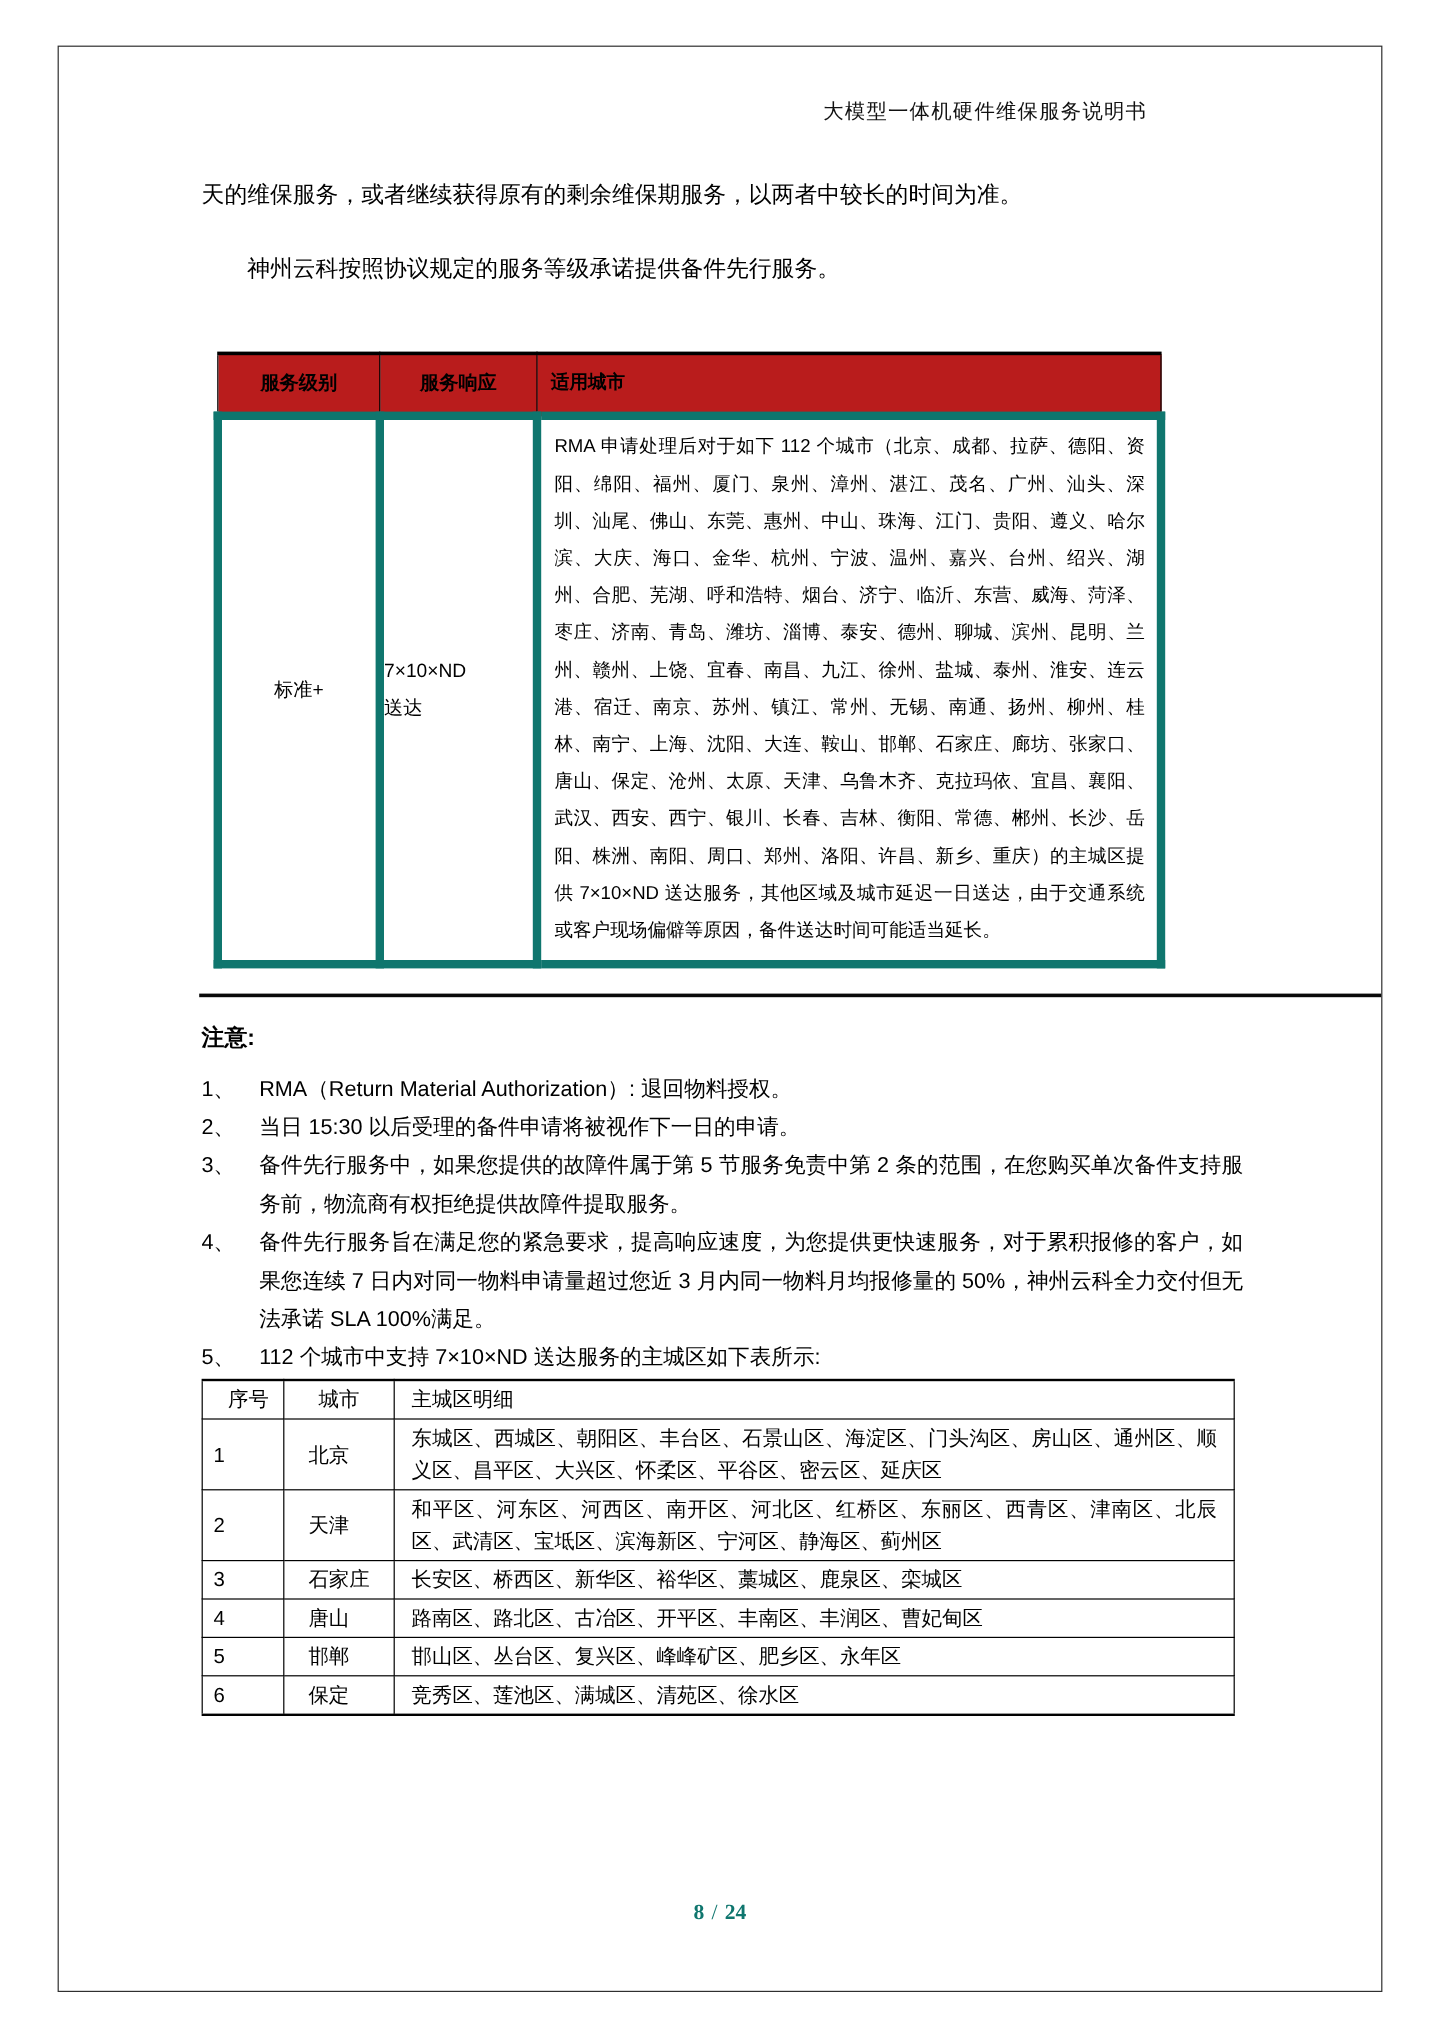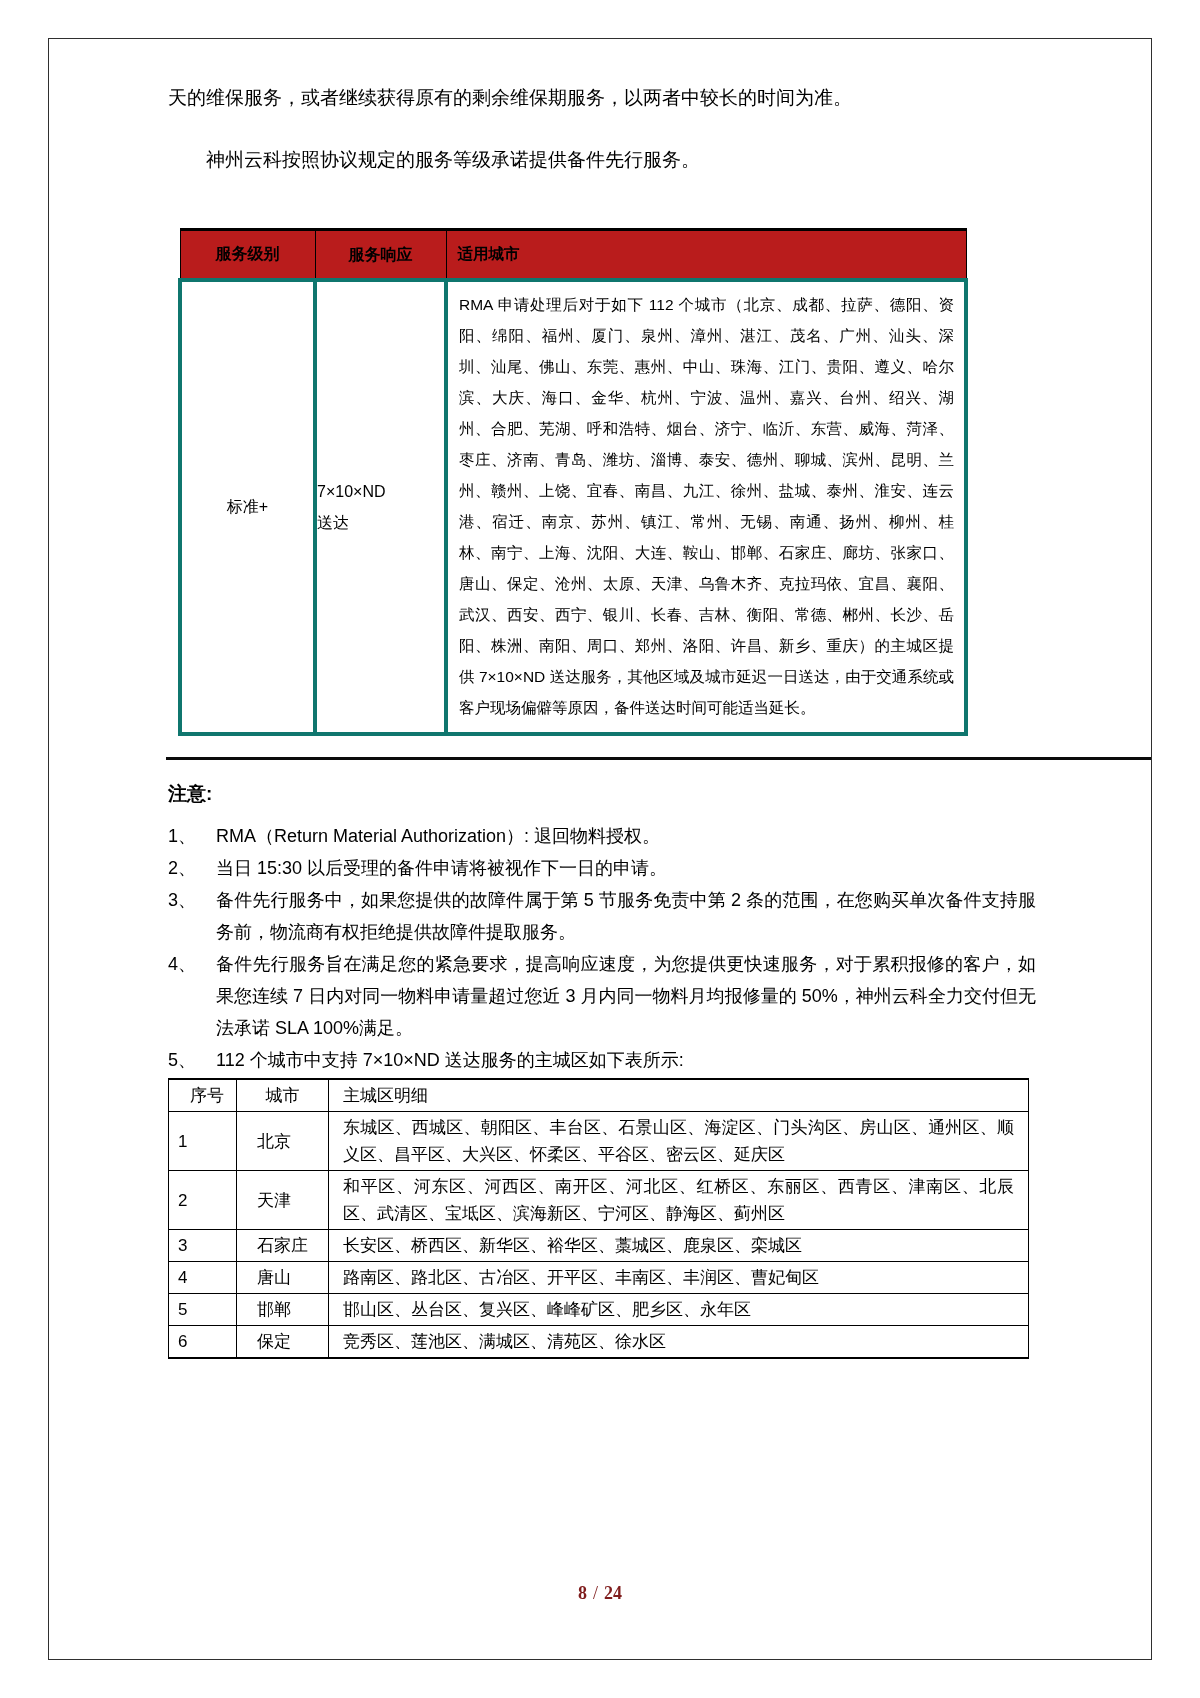--- a/index.html
+++ b/index.html
@@ -92,6 +92,9 @@
 <div class="page">
   <div class="frame">
 
+    <div class="doc-header">
+      <span>大模型一体机硬件维保服务说明书</span>
+    </div>
 
     <p class="para">天的维保服务，或者继续获得原有的剩余维保期服务，以两者中较长的时间为准。</p>
     <p class="para indent">神州云科按照协议规定的服务等级承诺提供备件先行服务。</p>

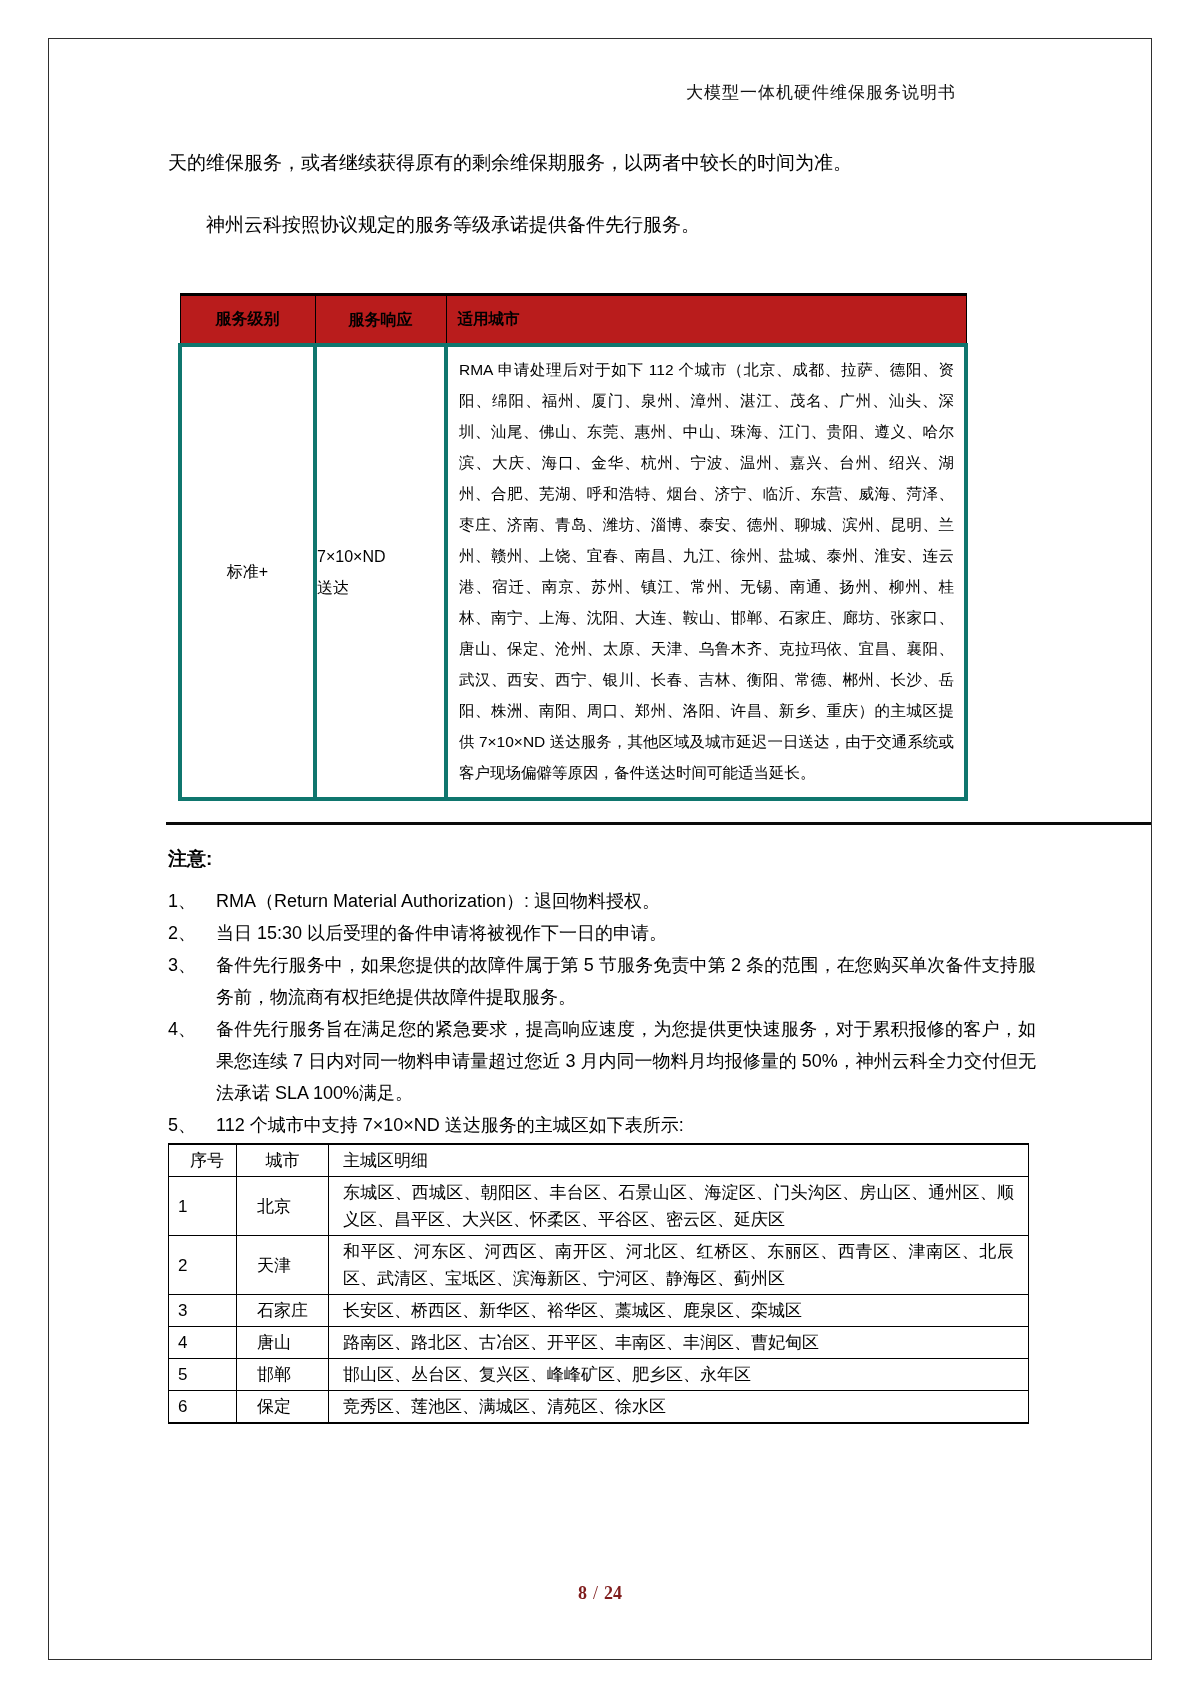--- a/index.html
+++ b/index.html
@@ -43,7 +43,7 @@
     background: #b91c1c; font-weight: bold; font-size: 19px;
     height: 47px; text-align: center; border: 1px solid #000;
   }
-  .service-table td { border: 4px solid #0f766e; vertical-align: middle; }
+  .service-table td { border: 7px solid #0f766e; vertical-align: middle; }
   .service-table .c-level { width: 135px; text-align: center; font-size: 16px; }
   .service-table .c-resp  { width: 131px; font-size: 16px; line-height: 31px; }
   .service-table .c-cities {

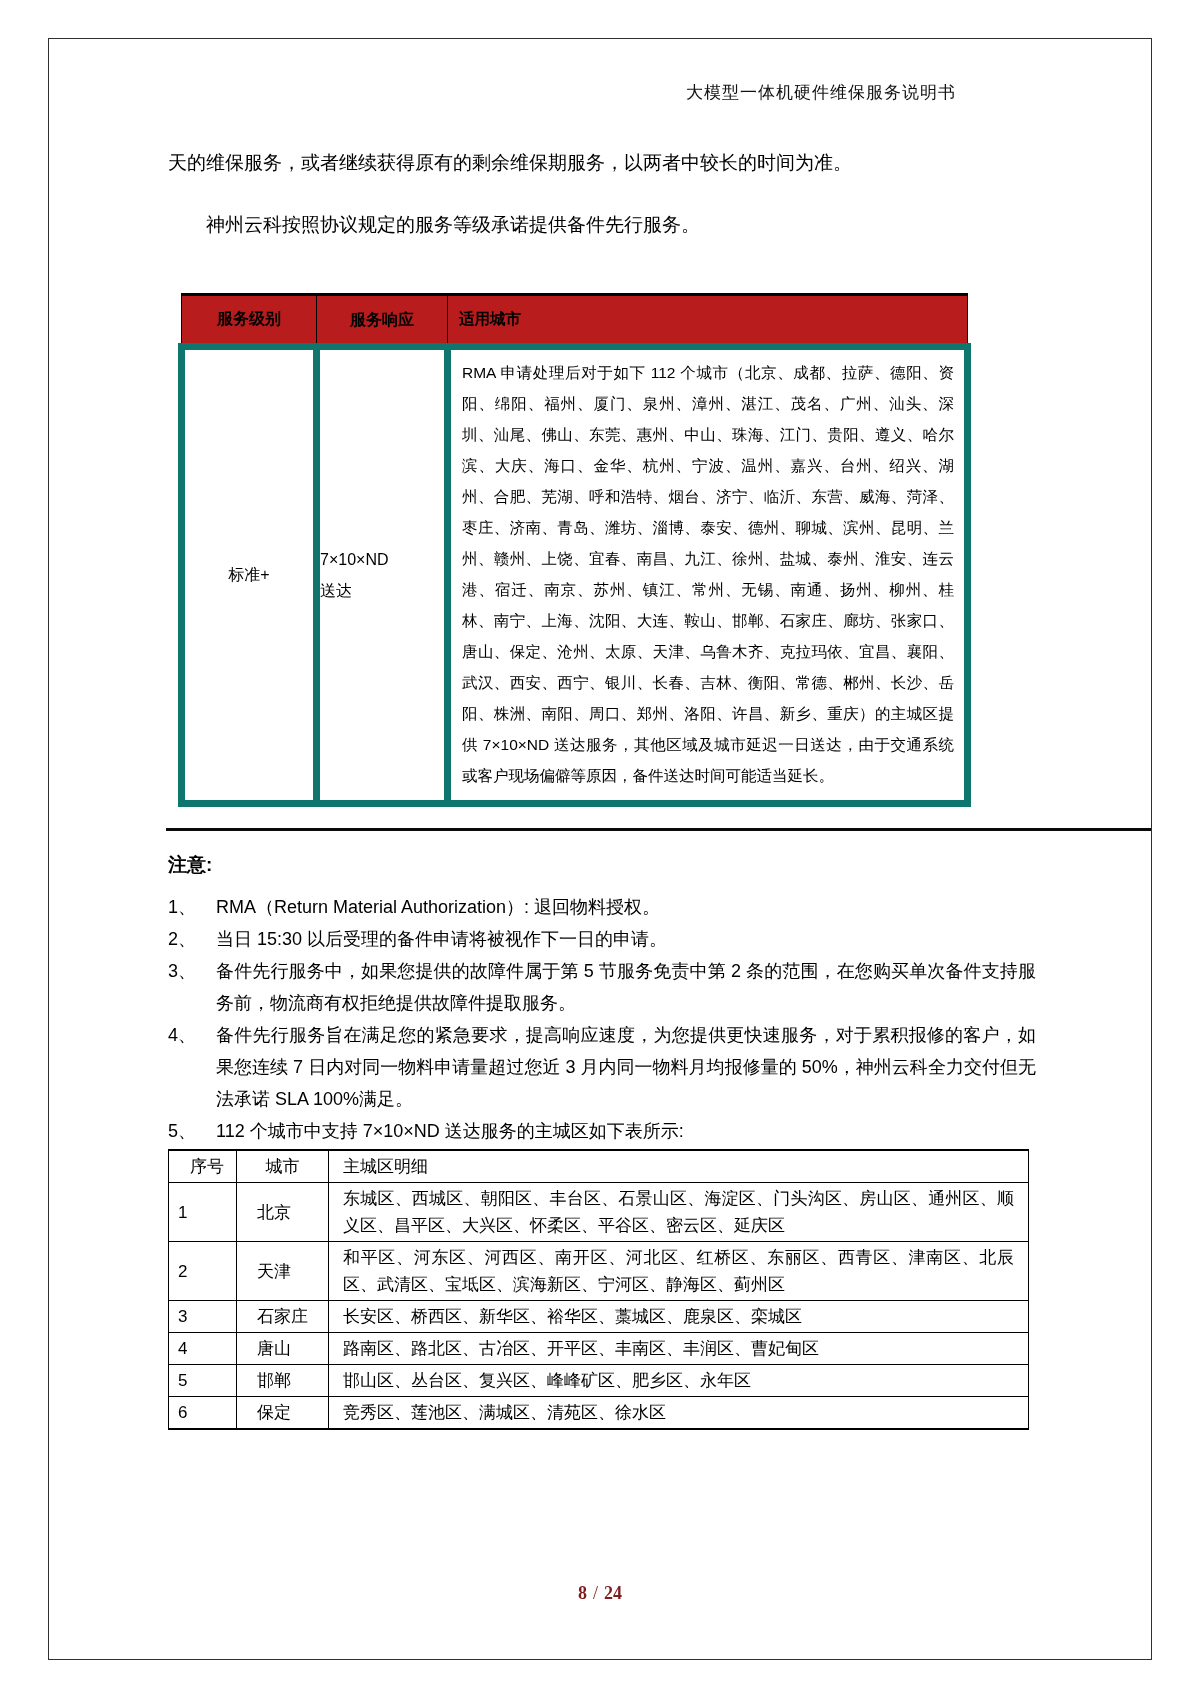--- a/index.html
+++ b/index.html
@@ -81,7 +81,7 @@
     position: absolute; left: 0; top: 1583px; width: 1200px;
     text-align: center;
     font-family: "Liberation Serif", serif;
-    font-size: 18px; color: #7f1d1d;
+    font-size: 18px; color: #0f766e;
   }
   .footer .pg { font-weight: bold; }
   .footer .sep { font-weight: normal; padding: 0 6px; }

